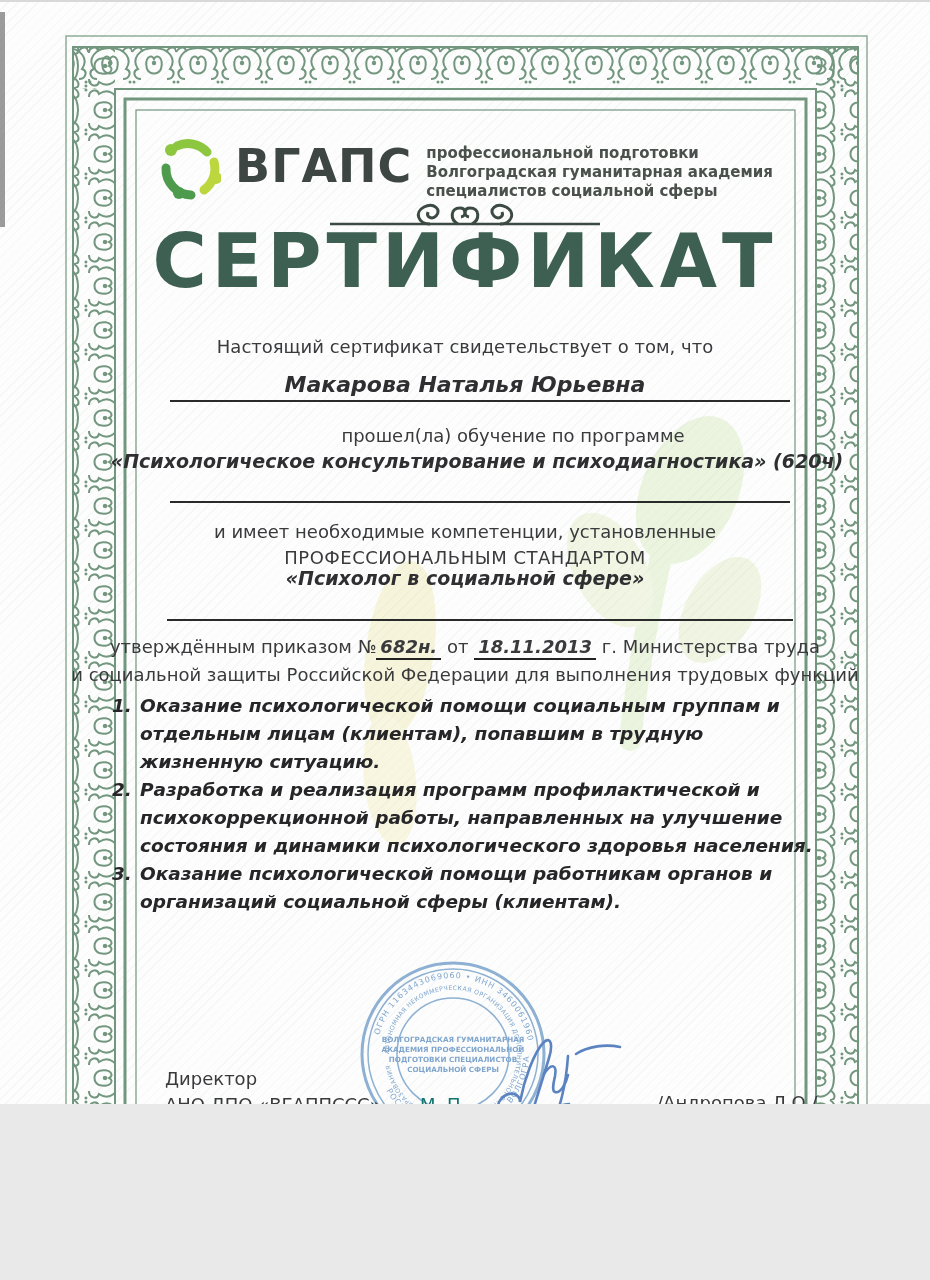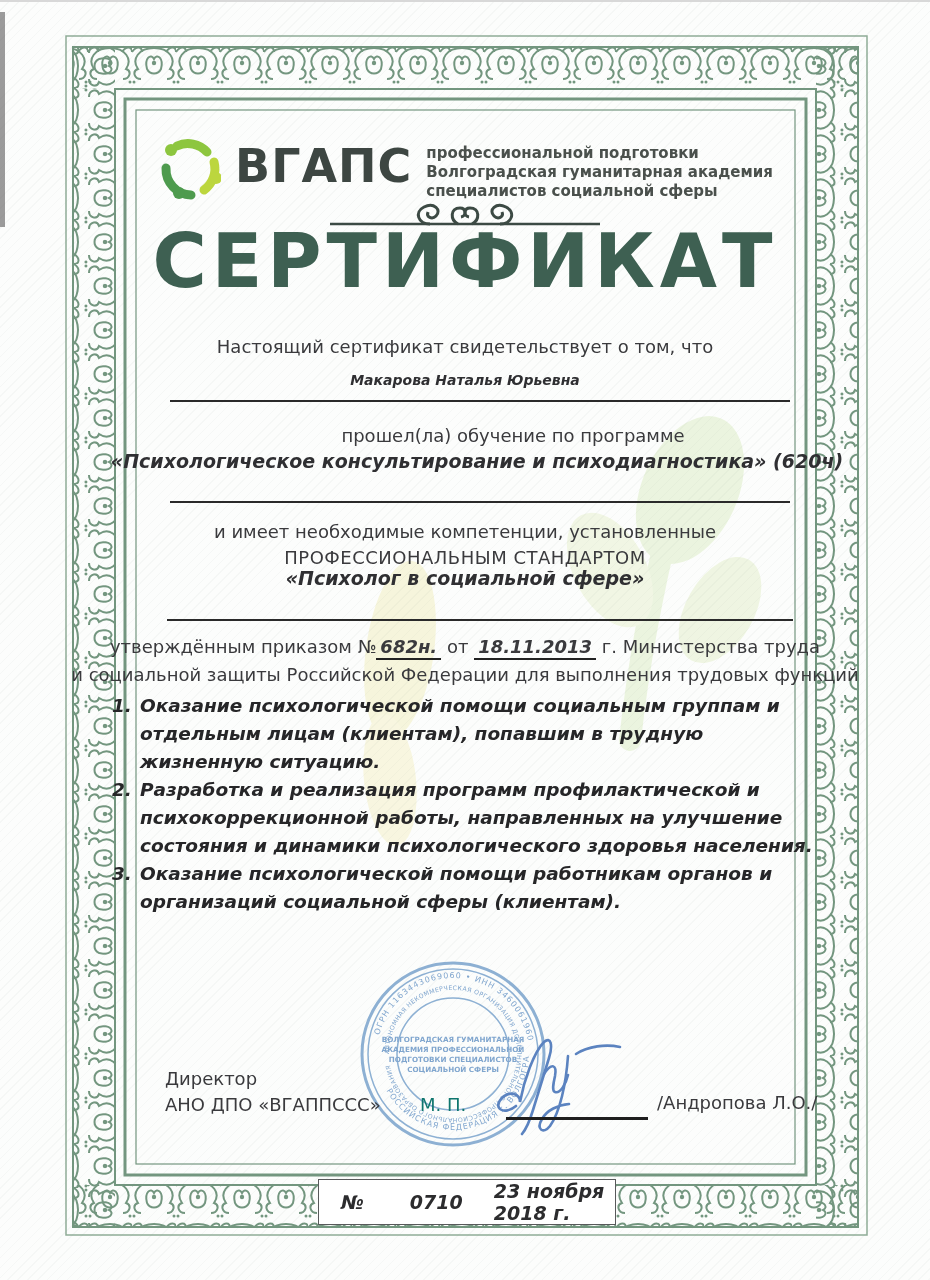--- a/index.html
+++ b/index.html
@@ -4,7 +4,7 @@
 <style>
   html,body{margin:0;padding:0;background:#e9e9e9;}
   .page{
-    position:relative;width:930px;height:1280px;margin:0 auto;
+    position:relative;width:930px;height:1104px;margin:0 auto;
     background:#fcfdfc;overflow:hidden;
     font-family:"DejaVu Sans","Liberation Sans",sans-serif;color:#3a3a3d;
   }

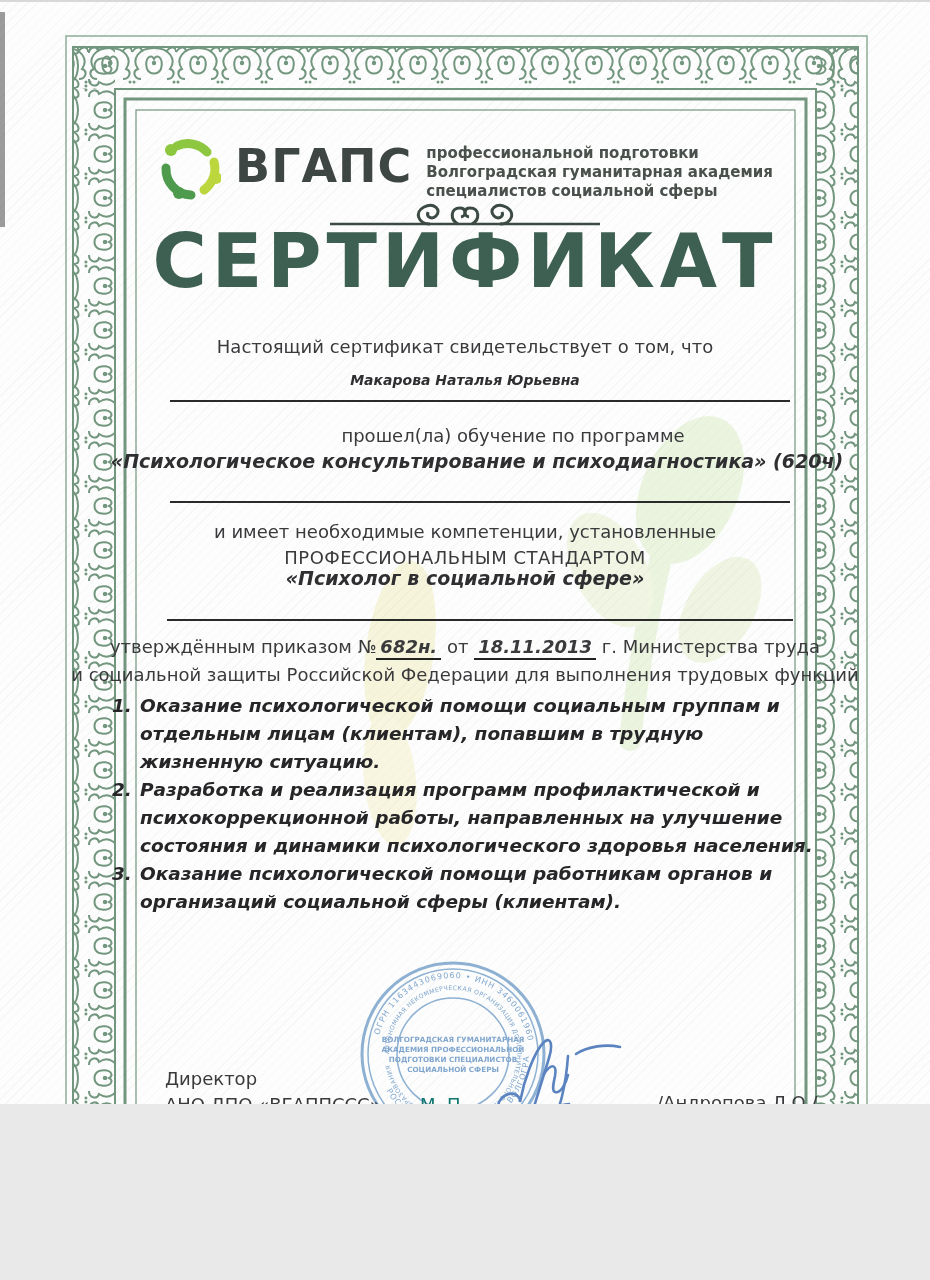--- a/index.html
+++ b/index.html
@@ -24,7 +24,7 @@
   .flourish{top:196px;}
   .cert-title{top:218px;font-size:74px;font-weight:bold;color:#3e6052;letter-spacing:5px;margin:0;}
   .statement{top:336px;font-size:18px;}
-  .recipient{top:372px;font-size:14px;font-weight:bold;font-style:italic;color:#2f2f32;}
+  .recipient{top:372px;font-size:22px;font-weight:bold;font-style:italic;color:#2f2f32;}
   .rule{height:2px;background:#2a2a2a;}
   .rule1{top:400px;left:170px;width:620px;}
   .rule2{top:501px;left:170px;width:620px;}

